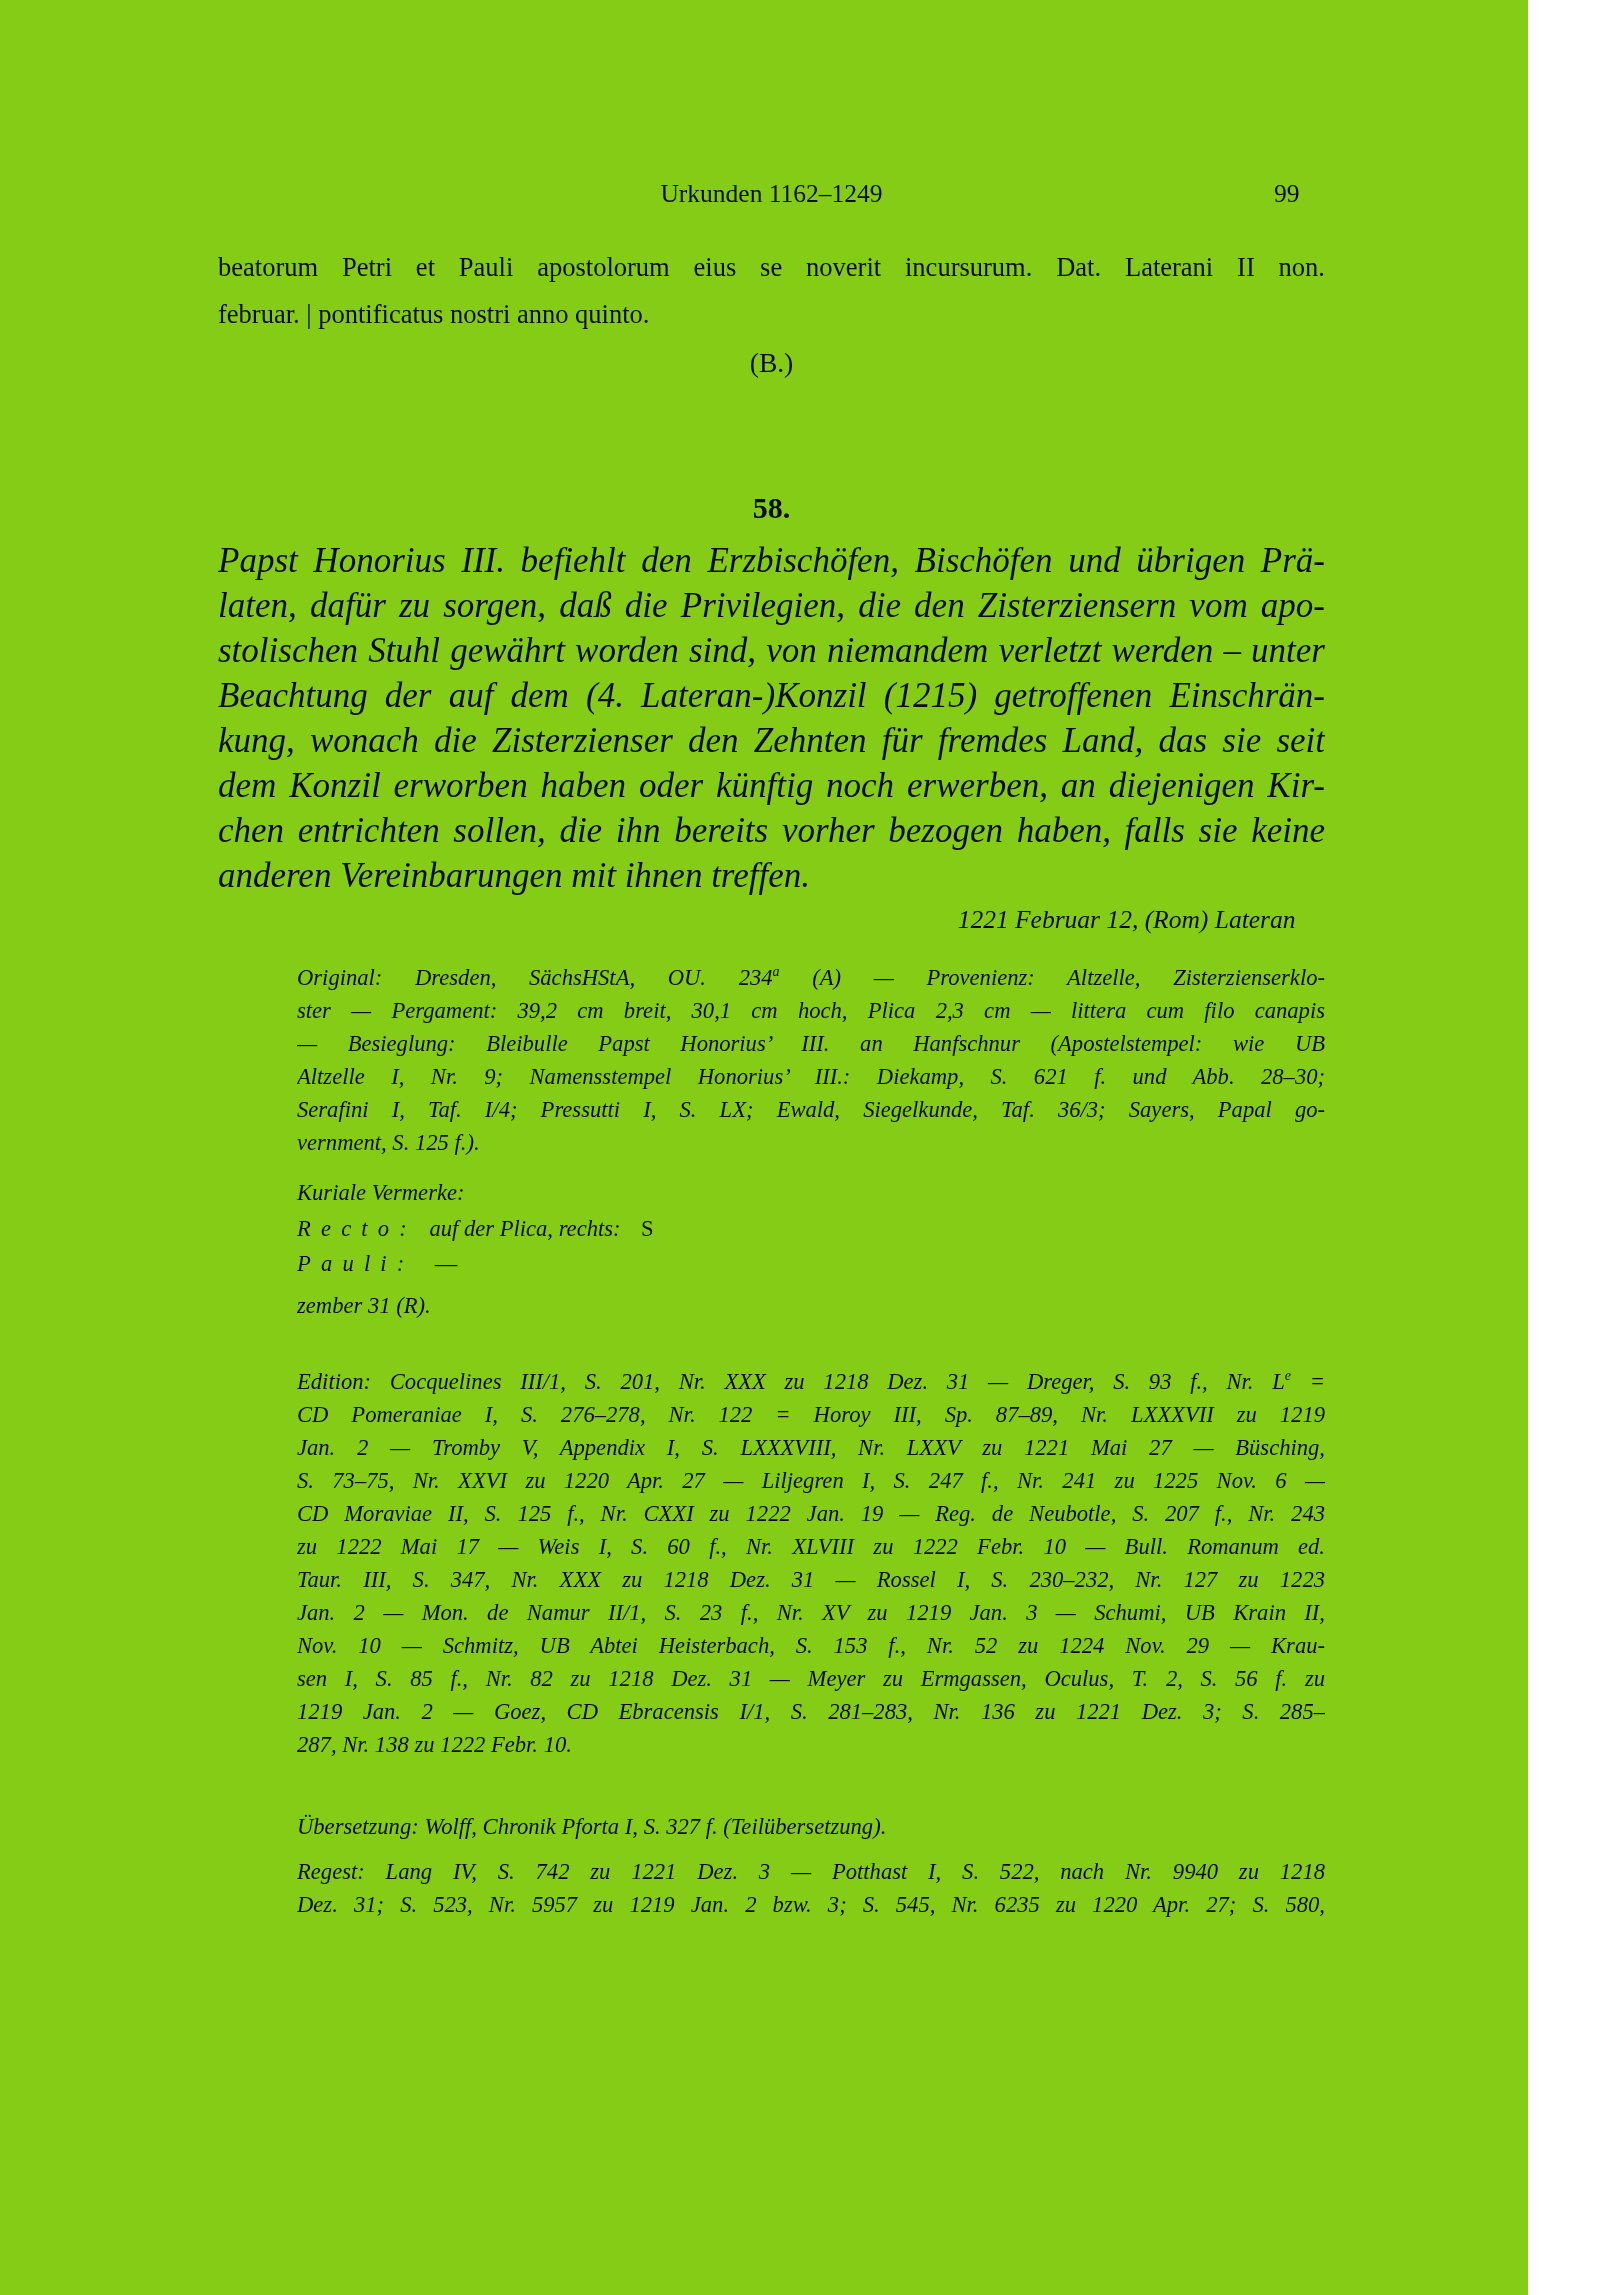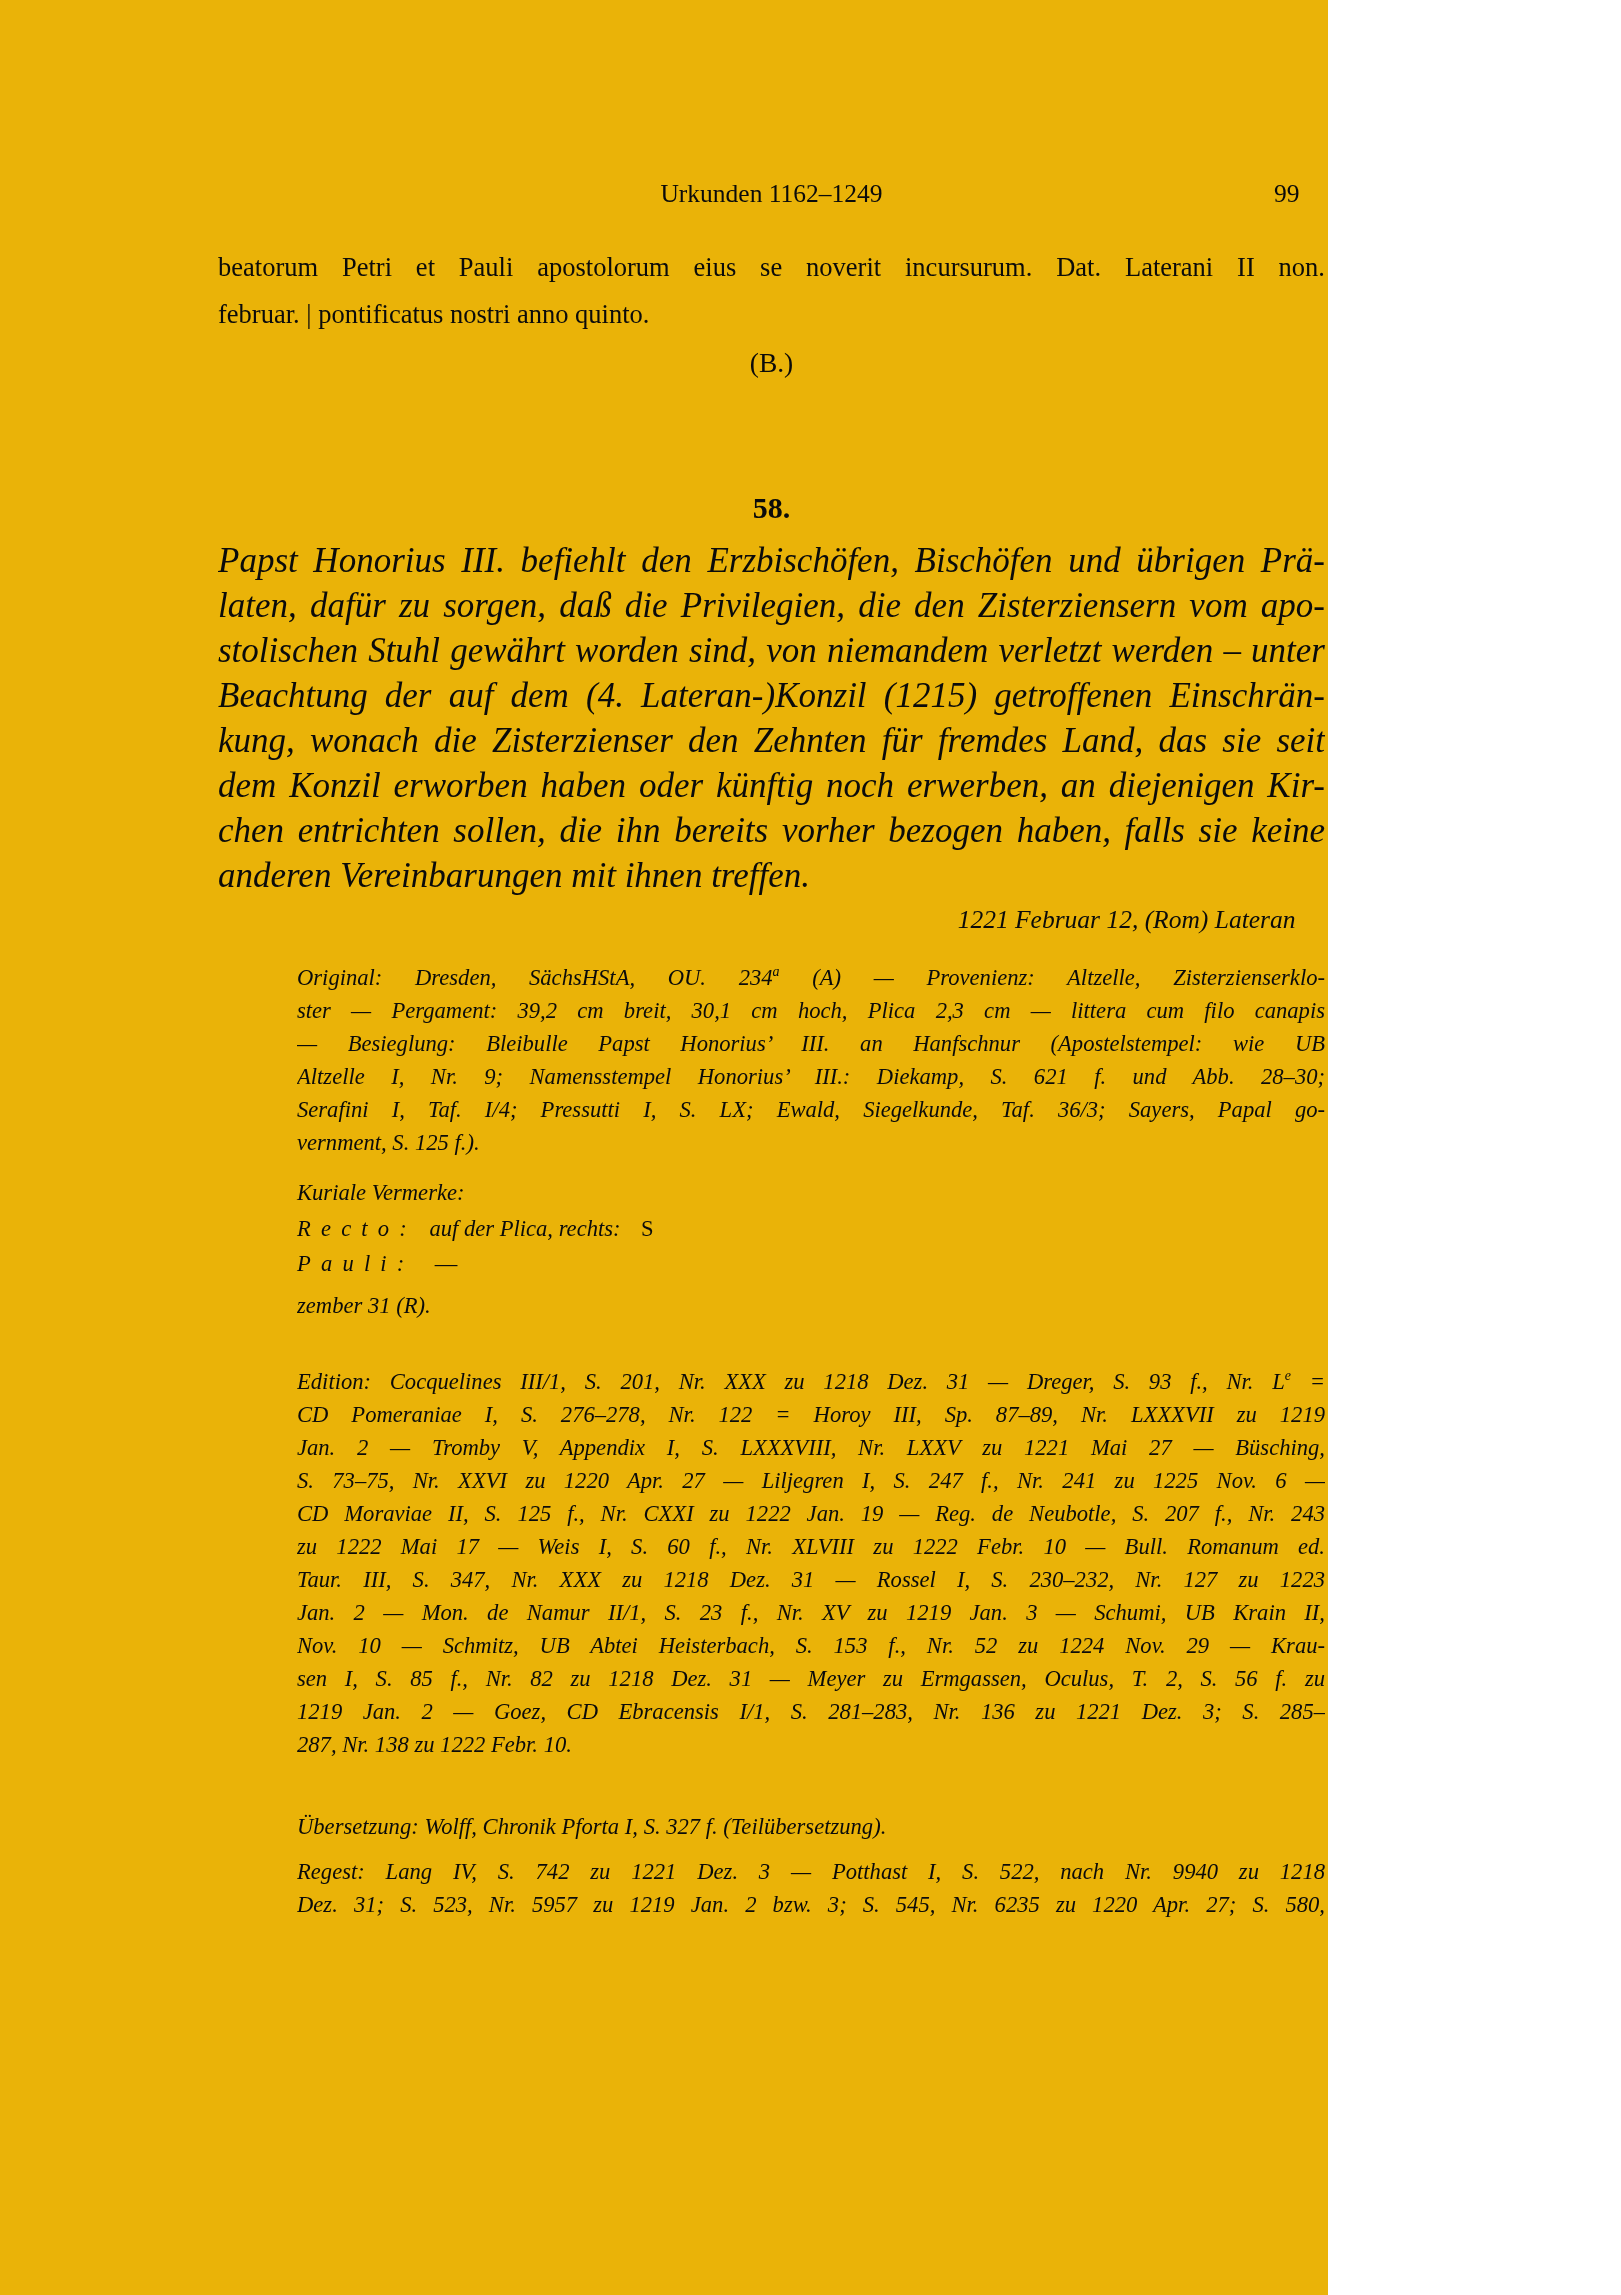--- a/index.html
+++ b/index.html
@@ -6,8 +6,8 @@
   body{background:#ffffff;}
   .page{
     position:relative;
-    width:1328px;height:2295px;
-    background:#eab308;
+    width:1528px;height:2295px;
+    background:#84cc16;
     color:#0b0b0b;
     font-family:"Liberation Serif","DejaVu Serif",serif;
     overflow:hidden;

